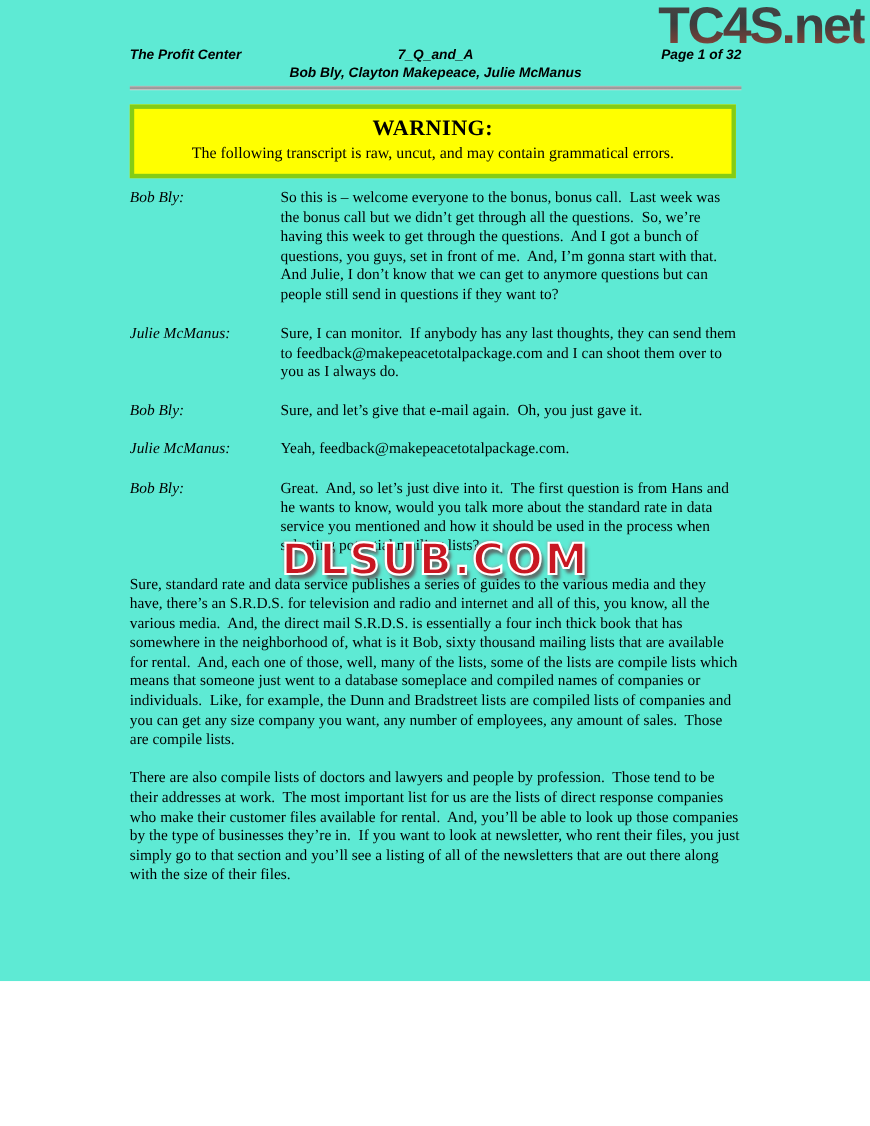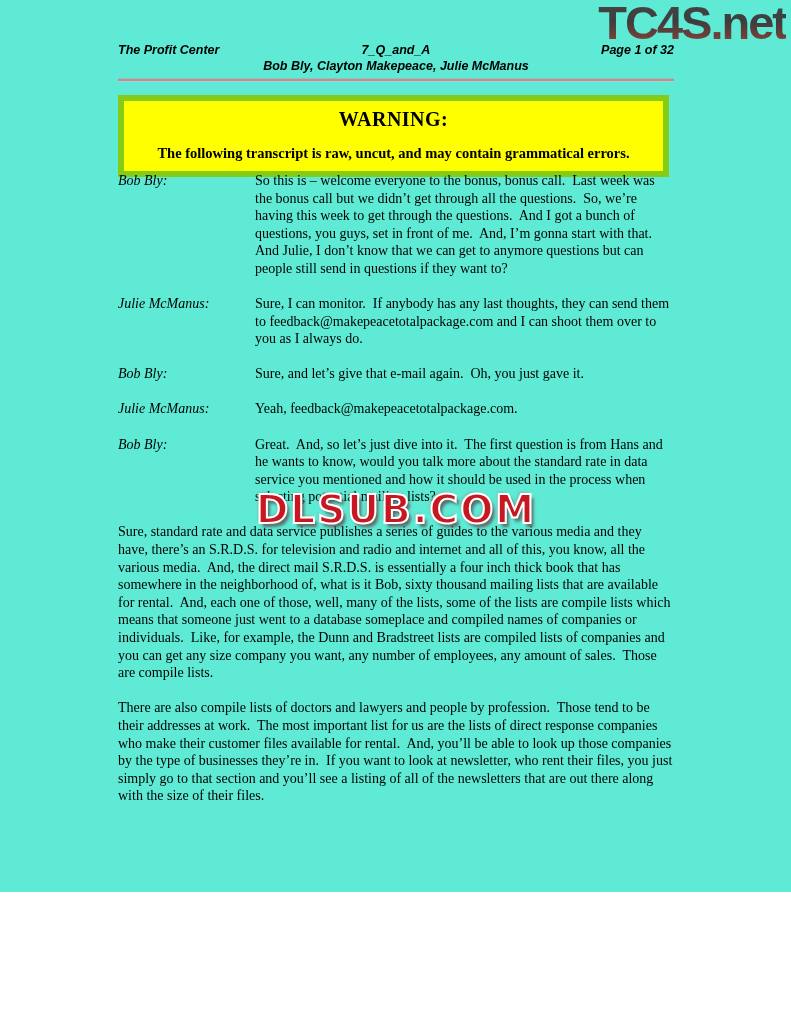--- a/index.html
+++ b/index.html
@@ -64,7 +64,7 @@
     left: 118px;
     width: 551px;
     background: #ffff00;
-    border: 6px solid #84cc16;
+    border: 4px solid #84cc16;
     text-align: center;
     padding: 5px 4px 9px;
     box-sizing: border-box;

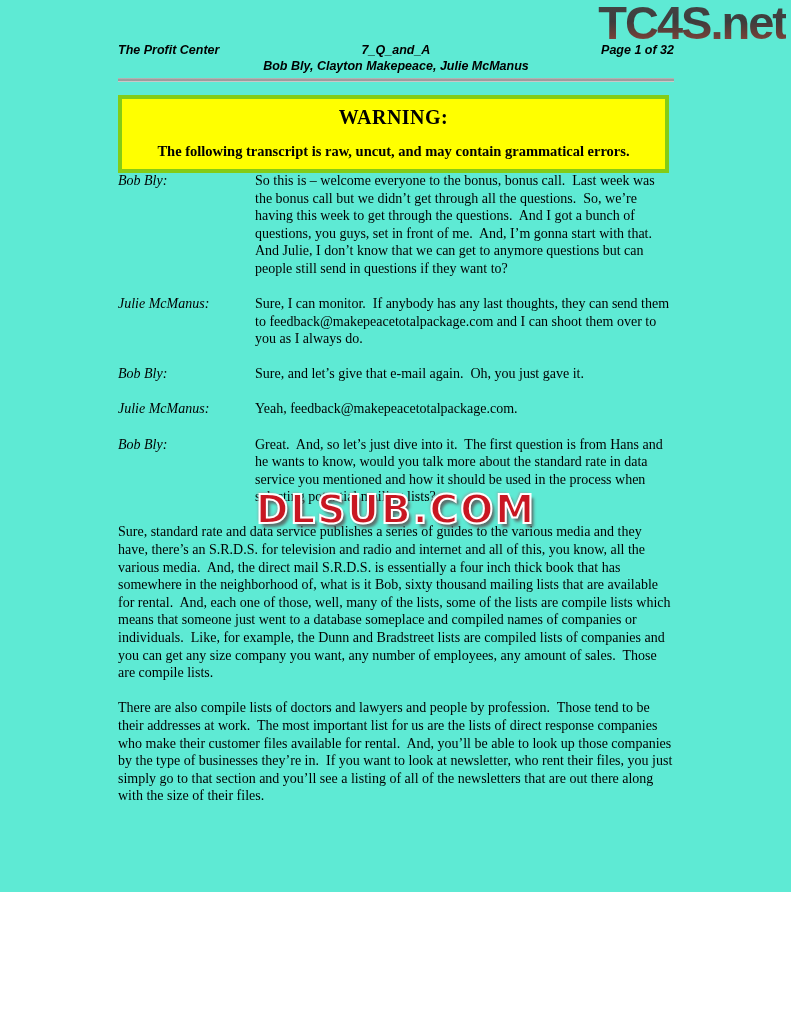--- a/index.html
+++ b/index.html
@@ -76,9 +76,9 @@
     margin-top: 2px;
   }
   .warning-body {
-    font-weight: bold;
+    font-weight: normal;
     font-size: 14.5px;
-    margin-top: 14px;
+    margin-top: 3px;
   }
 
   

